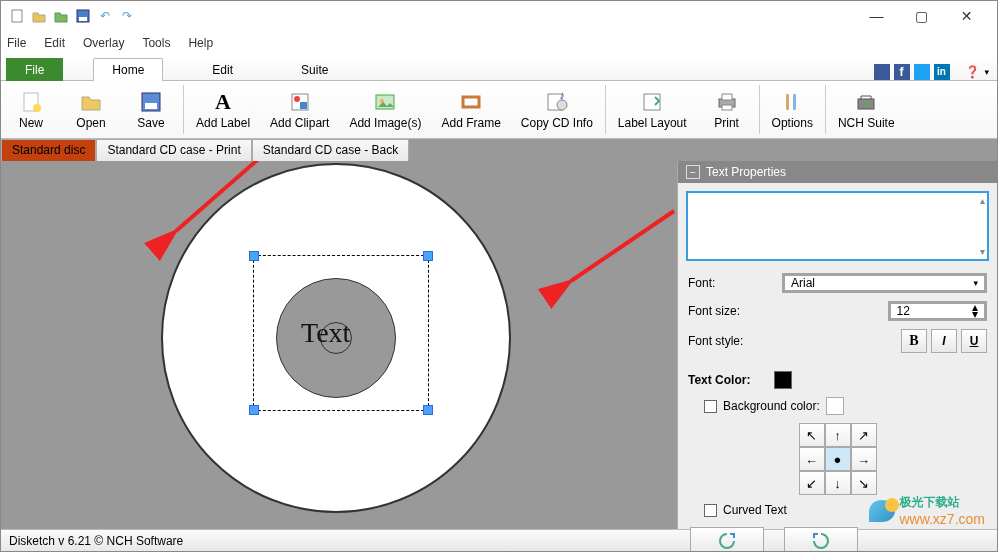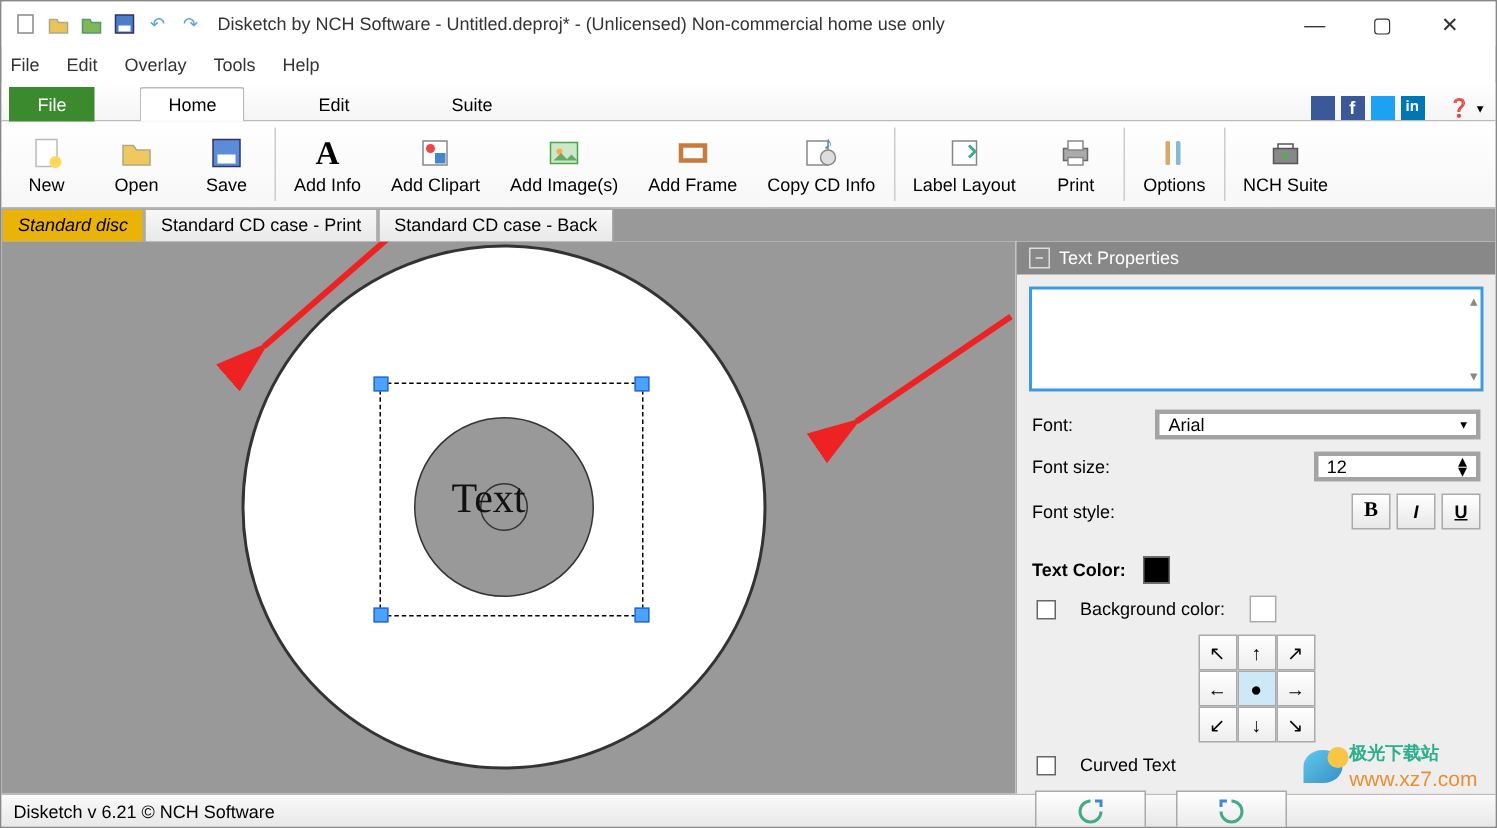--- a/index.html
+++ b/index.html
@@ -92,7 +92,6 @@
     <span style="color:#5aa5d8;">↶</span>
     <span style="color:#5aa5d8;">↷</span>
   </div>
-  <div class="title">Disketch by NCH Software - Untitled.deproj* - (Unlicensed) Non-commercial home use only</div>
   <div class="spacer"></div>
   <div class="winbtn">—</div>
   <div class="winbtn">▢</div>

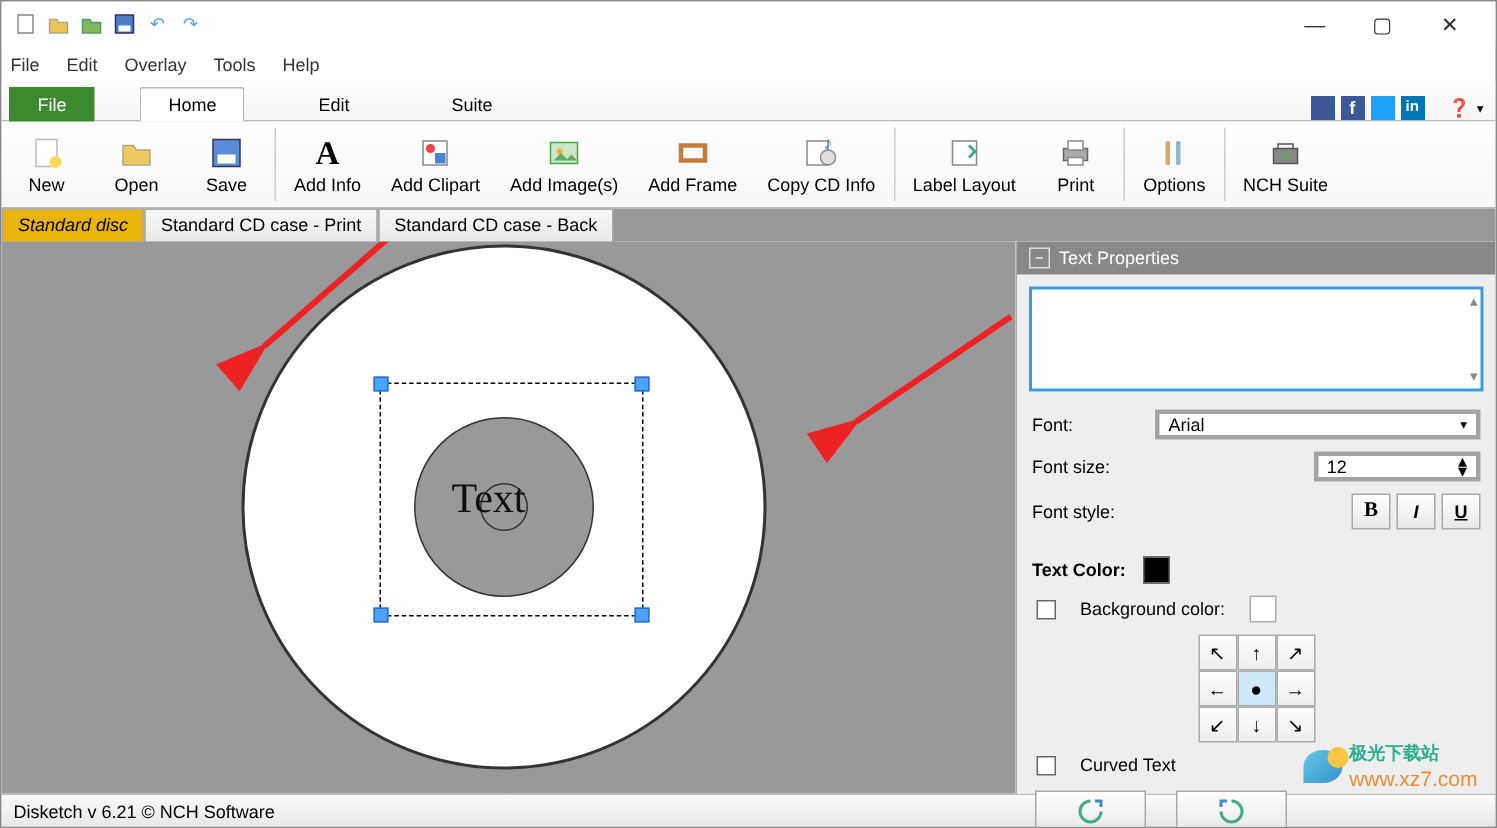--- a/index.html
+++ b/index.html
@@ -152,7 +152,7 @@
   <div class="rsep"></div>
   <div class="rbtn">
     <div class="ico" style="font:bold 22px 'Times New Roman',serif;">A</div>
-    <span>Add Info</span>
+    <span>Add Label</span>
   </div>
   <div class="rbtn">
     <div class="ico">

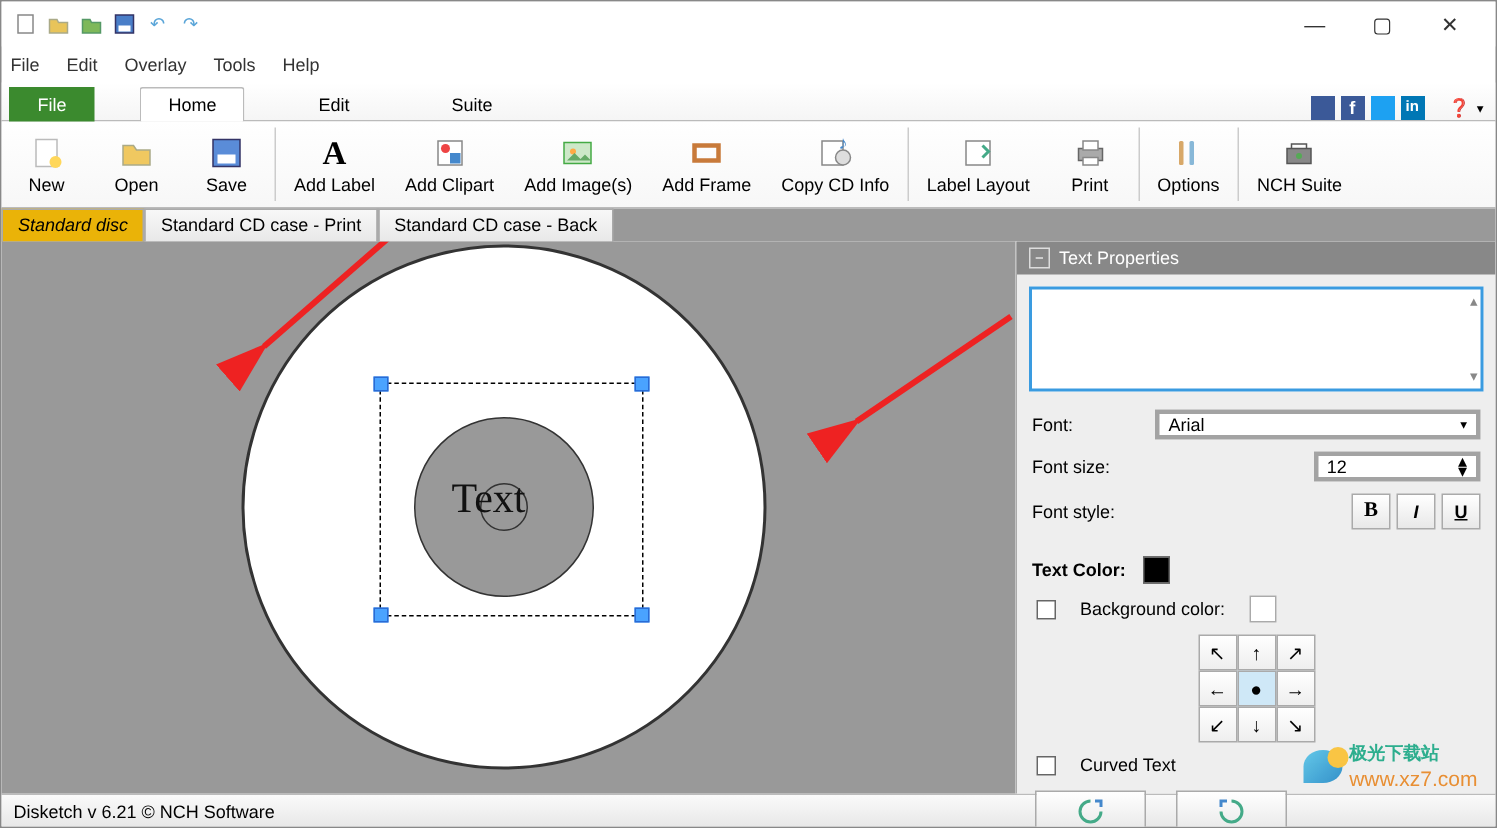--- a/index.html
+++ b/index.html
@@ -24,7 +24,7 @@
 .rsep{width:1px;background:#ccc;margin:4px 2px;}
 .doctabs{height:22px;display:flex;background:#999;}
 .doctab{padding:3px 10px;border:1px solid #aaa;border-bottom:none;background:linear-gradient(#f8f8f8,#e8e8e8);margin-right:0;}
-.doctab.active{background:#eab308;font-style:italic;}
+.doctab.active{background:#c2410c;}
 .workspace{display:flex;height:calc(100% - 30px - 24px - 26px - 58px - 22px - 22px);}
 .canvas{flex:1;background:#999;position:relative;overflow:hidden;}
 .disc{position:absolute;left:160px;top:2px;width:350px;height:350px;border-radius:50%;background:#fff;border:2px solid #333;}

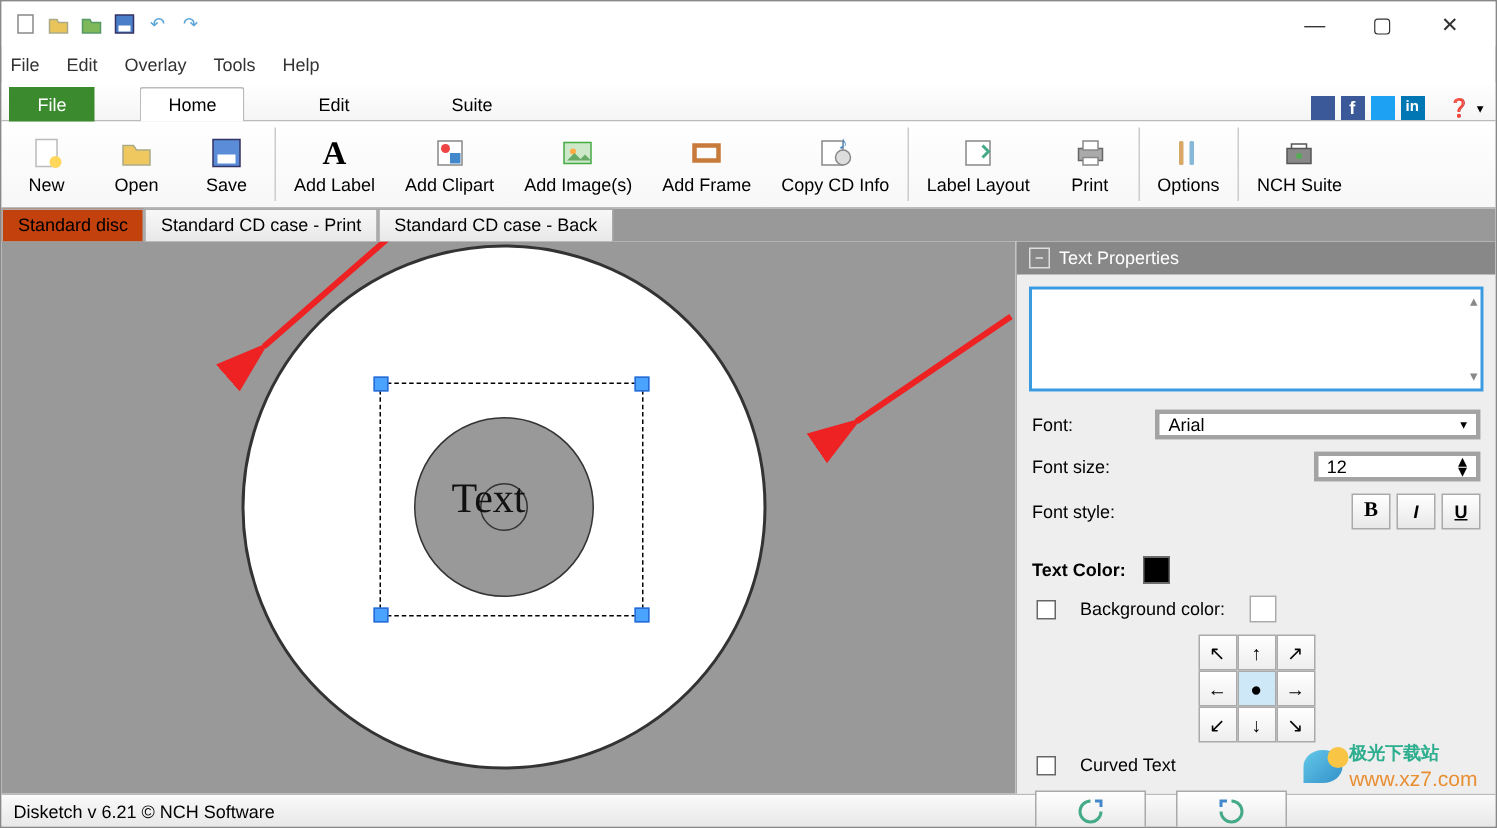--- a/index.html
+++ b/index.html
@@ -43,7 +43,7 @@
 .textbox{margin:8px;height:70px;background:#fff;border:2px solid #3a9be0;position:relative;}
 .textbox .sbup{position:absolute;right:2px;top:2px;font-size:10px;color:#888;}
 .textbox .sbdn{position:absolute;right:2px;bottom:2px;font-size:10px;color:#888;}
-.prop-row{display:flex;align-items:center;padding:4px 10px;gap:12px;}
+.prop-row{display:flex;align-items:center;padding:4px 10px;gap:24px;}
 .prop-row label{width:70px;}
 .sel,.num{flex:1;background:#fff;border:3px solid #a3a3a3;padding:2px 6px;height:20px;display:flex;align-items:center;justify-content:space-between;}
 .num{max-width:130px;}

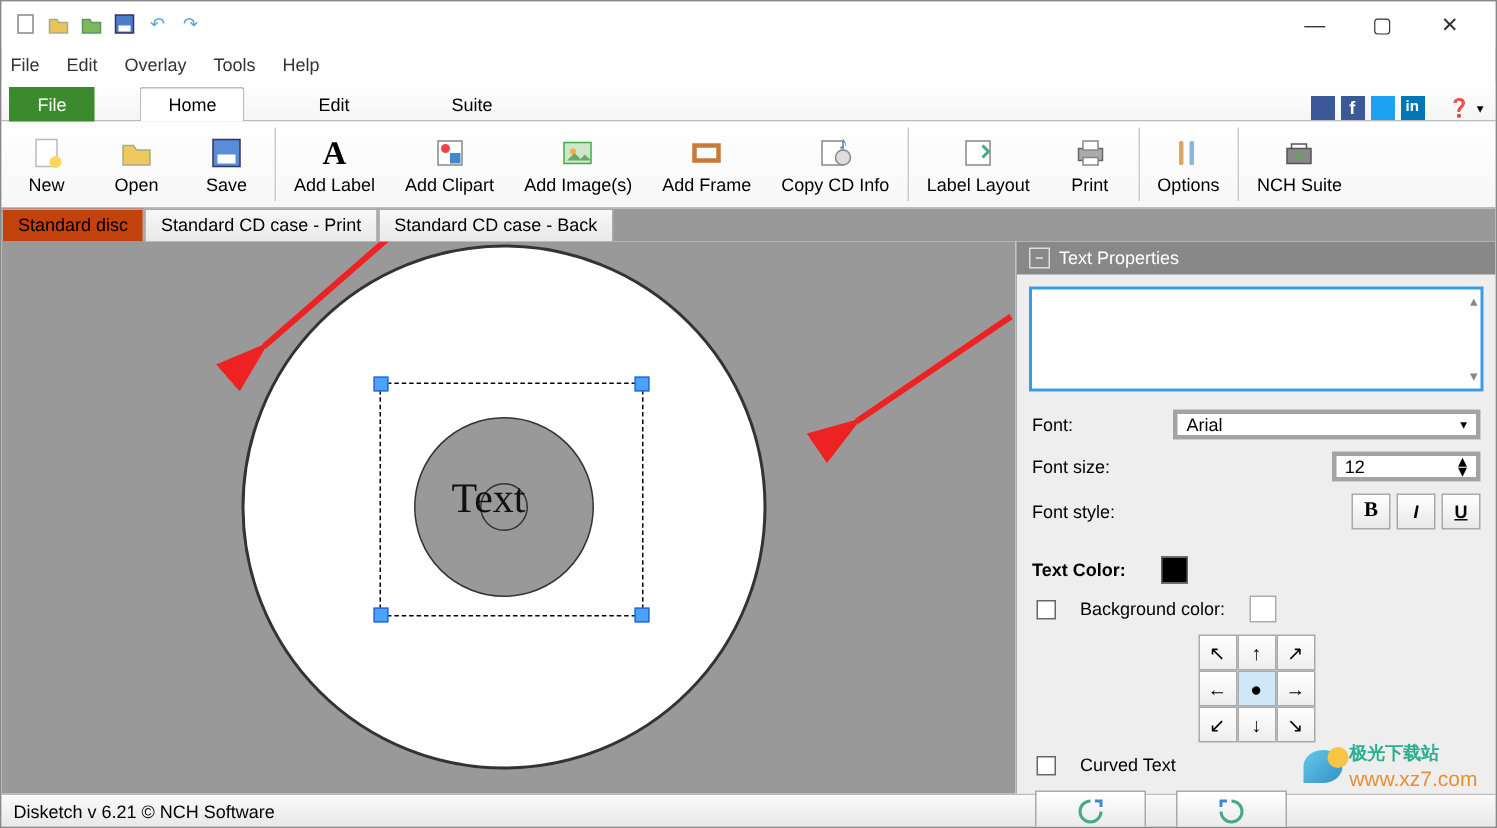--- a/index.html
+++ b/index.html
@@ -54,7 +54,7 @@
 .align-grid{display:grid;grid-template-columns:repeat(3,26px);grid-template-rows:repeat(3,24px);gap:0;margin:4px auto;width:78px;}
 .align-cell{border:1px solid #aaa;background:linear-gradient(#fff,#eee);display:flex;align-items:center;justify-content:center;font-size:13px;}
 .align-cell.center{background:#cfe8f7;}
-.cb{display:flex;align-items:center;gap:16px;padding:4px 13px;}
+.cb{display:flex;align-items:center;gap:6px;padding:4px 26px;}
 .cb .box{width:13px;height:13px;border:1px solid #666;background:#fff;}
 .statusbar{height:22px;border-top:1px solid #bbb;display:flex;align-items:center;padding:0 8px;background:linear-gradient(#fafafa,#e8e8e8);}
 .watermark{position:absolute;right:12px;bottom:24px;font-size:13px;color:#3a8;display:flex;align-items:center;gap:4px;opacity:.95;}

